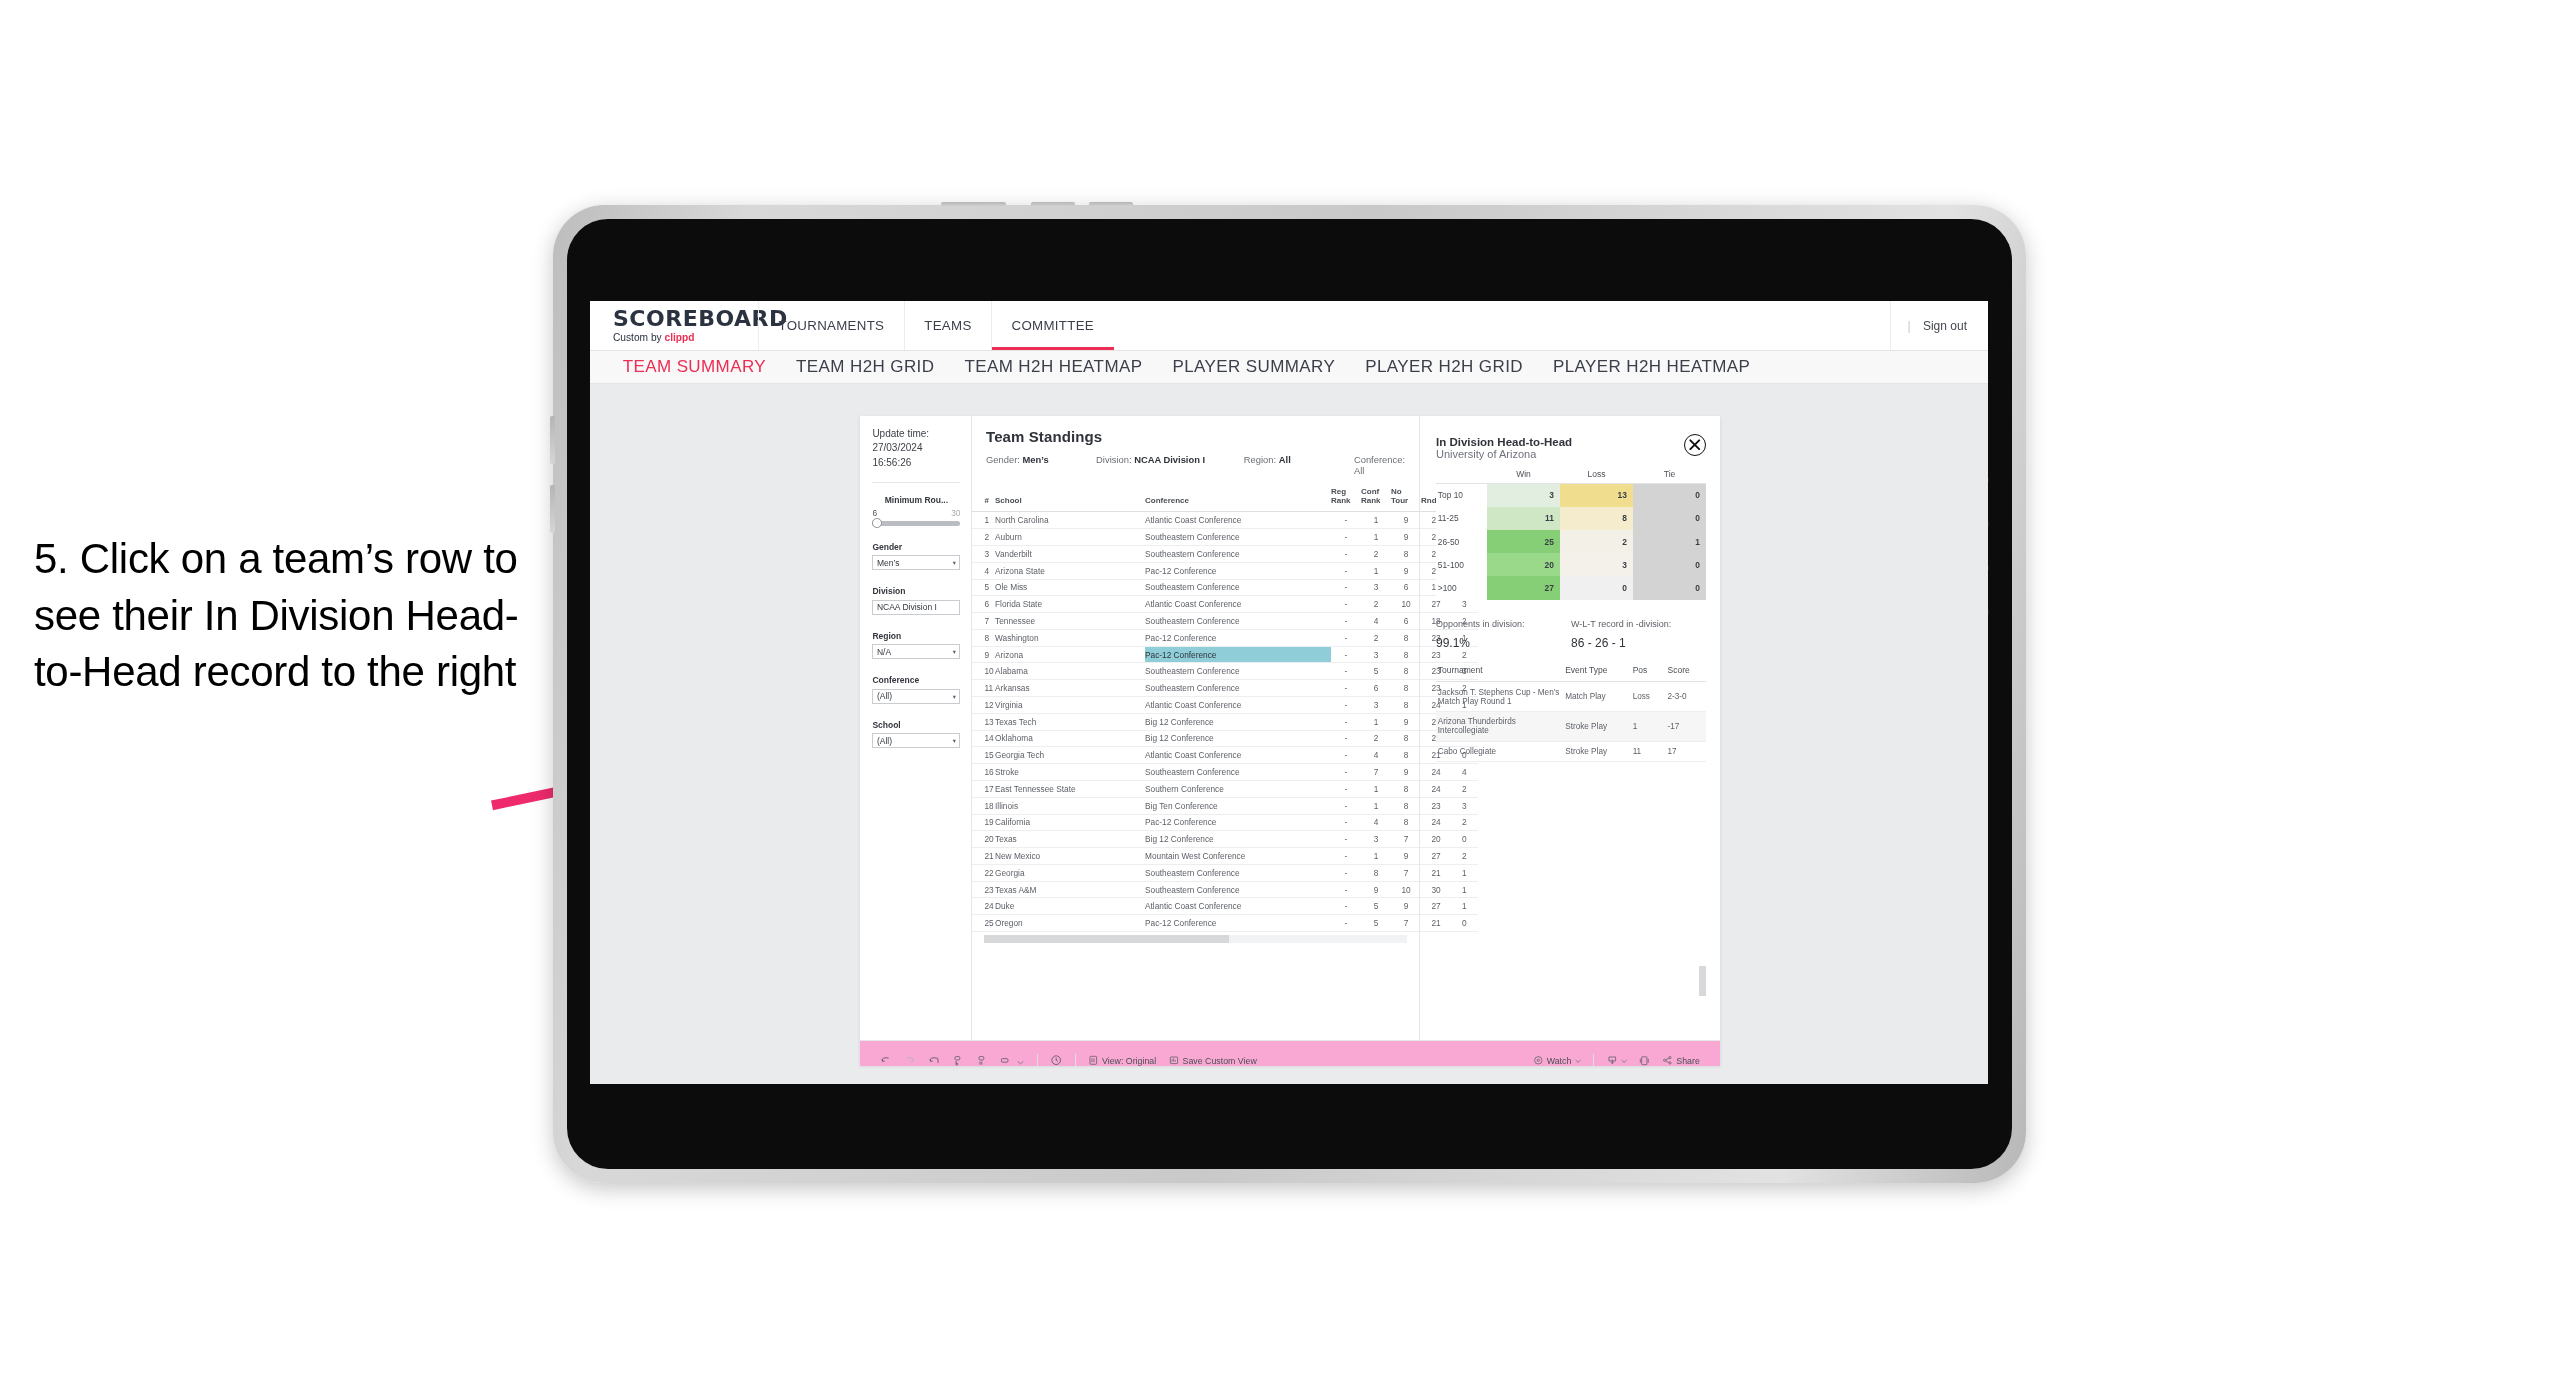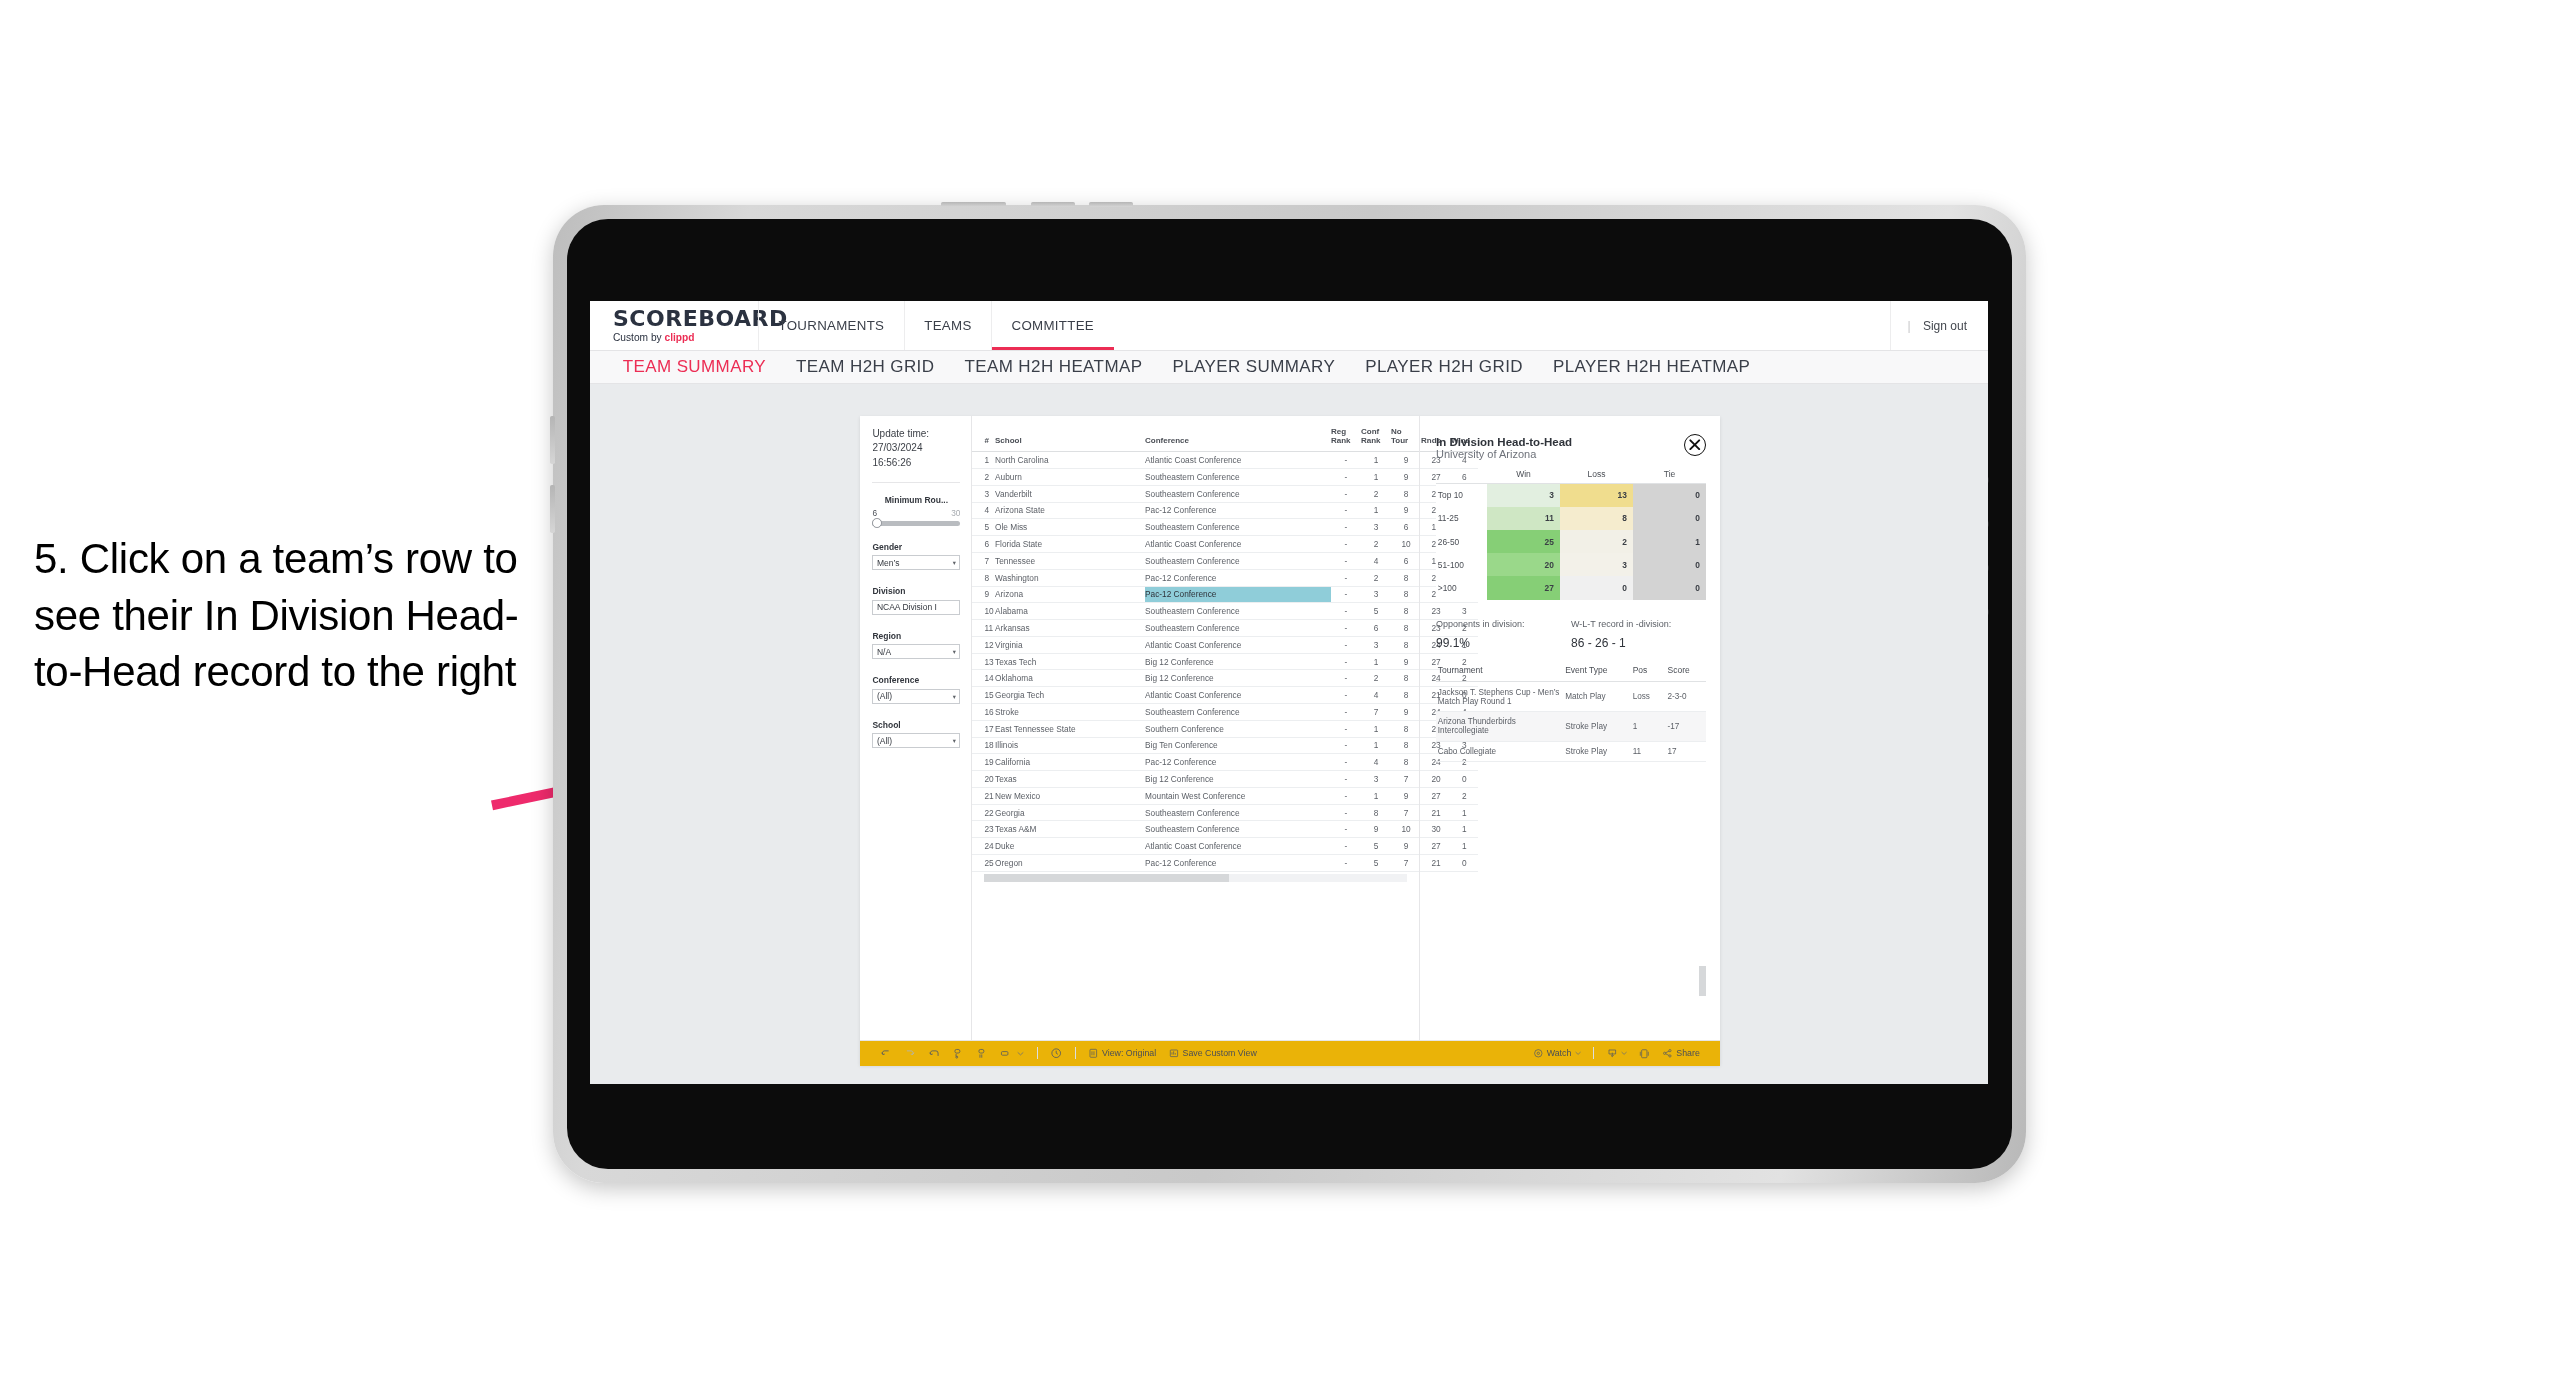--- a/index.html
+++ b/index.html
@@ -337,6 +337,15 @@
         </div>
 
         <div id="standings">
+          <div id="st-head">
+            <div id="st-title">Team Standings</div>
+            <div id="st-filters">
+              <div class="f f1"><span>Gender: </span><b>Men’s</b></div>
+              <div class="f f2"><span>Division: </span><b>NCAA Division I</b></div>
+              <div class="f f3"><span>Region: </span><b>All</b></div>
+              <div class="f"><span>Conference: </span><span>All</span></div>
+            </div>
+          </div>
 
           <div id="table-wrap">
             <table class="std">

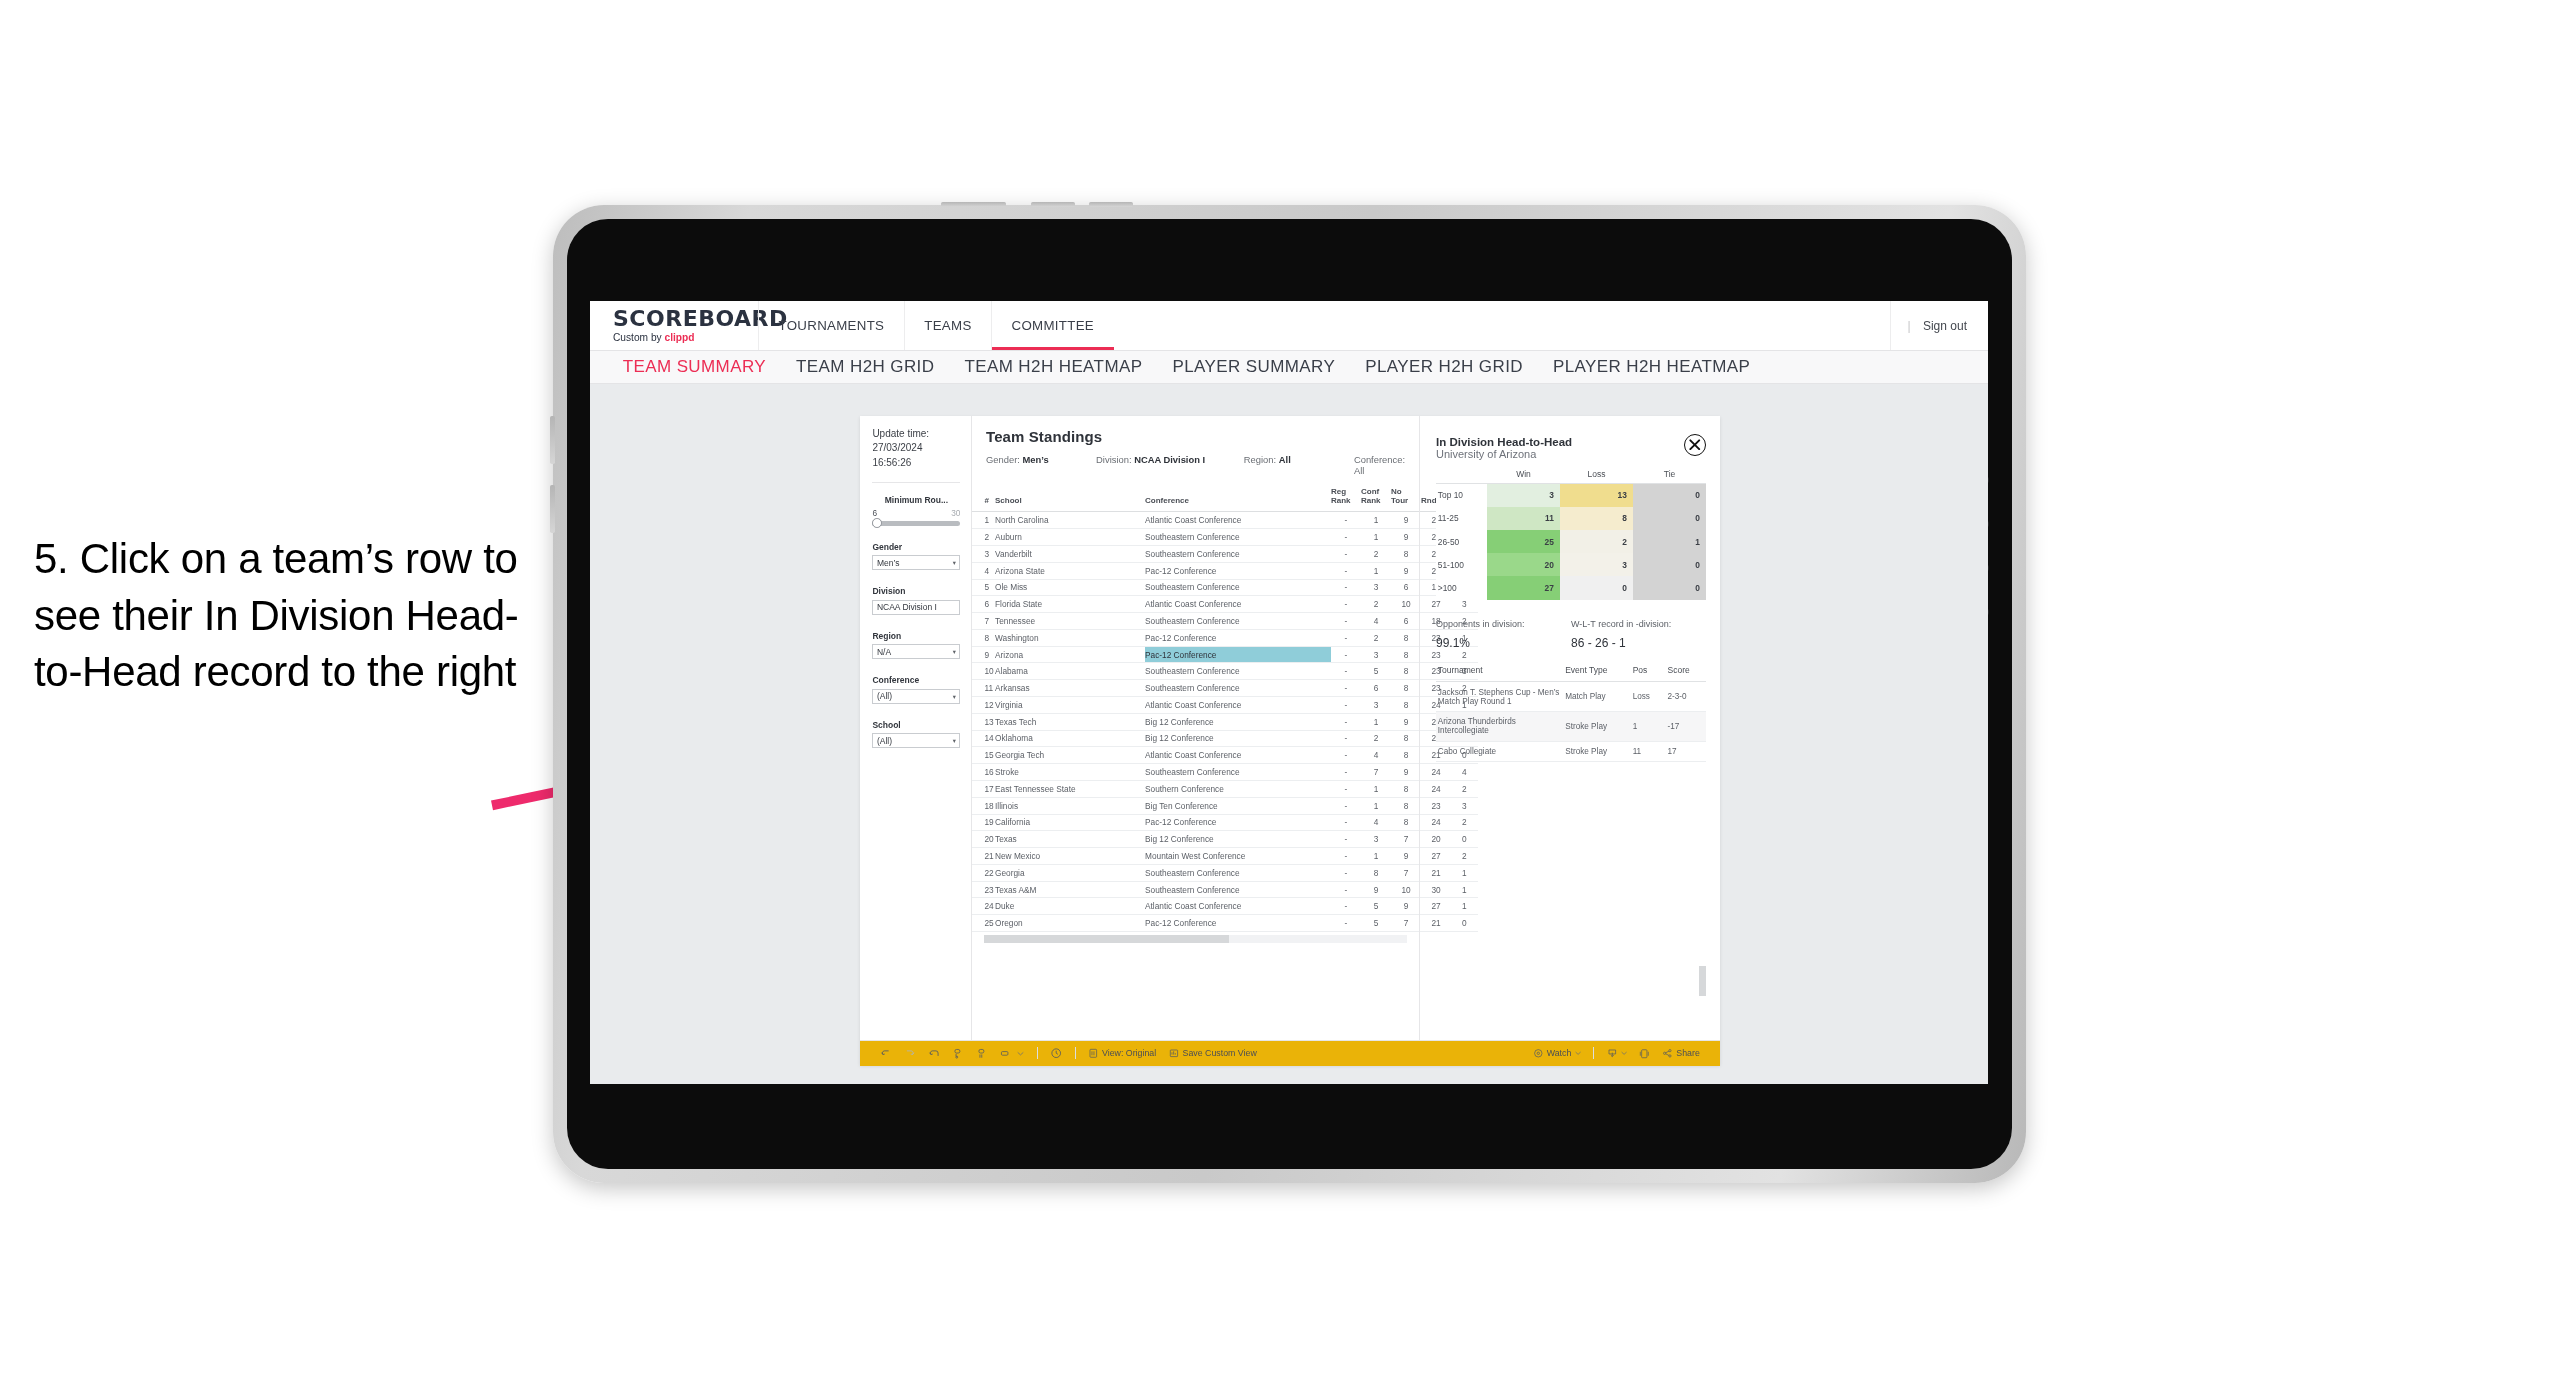--- a/index.html
+++ b/index.html
@@ -214,8 +214,8 @@
   
   #toolbar {
     height: 26.5px; border-top: 0.9px solid #e6e6e8;
-    display: flex; align-items: center; padding: 0 14px;
-    background: #eab308; font-size: 8.8px; color: #4a4e55; gap: 0;
+    display: flex; align-items: flex-end; padding: 0 14px;
+    background: #f9a8d4; font-size: 8.8px; color: #4a4e55; gap: 0;
   }
   .tb { display: flex; align-items: center; gap: 3.5px; padding: 0 6.2px; cursor: pointer; white-space: nowrap; }
   .tb-sep { width: 0.9px; height: 12.4px; background: #dcdee0; margin: 0 6.2px; }

